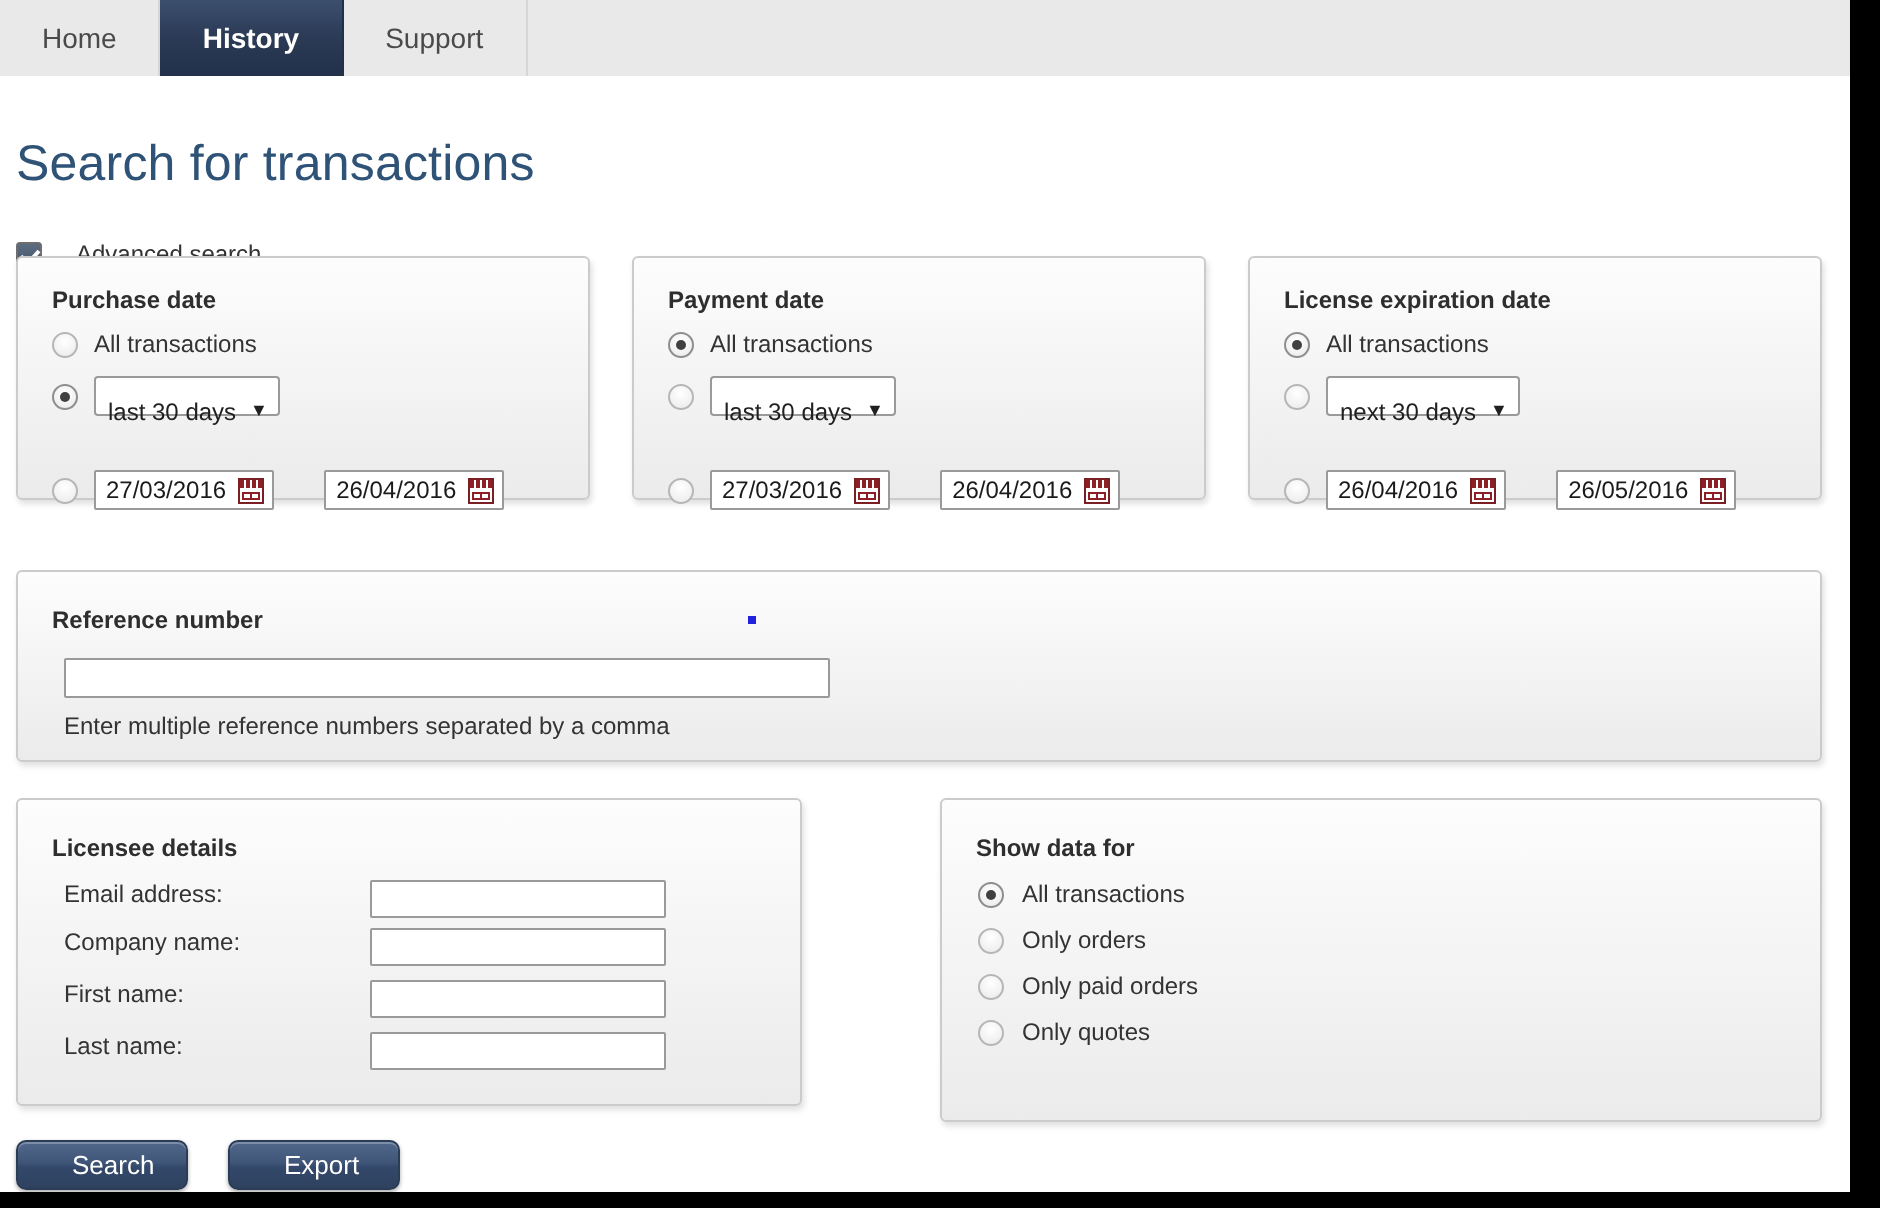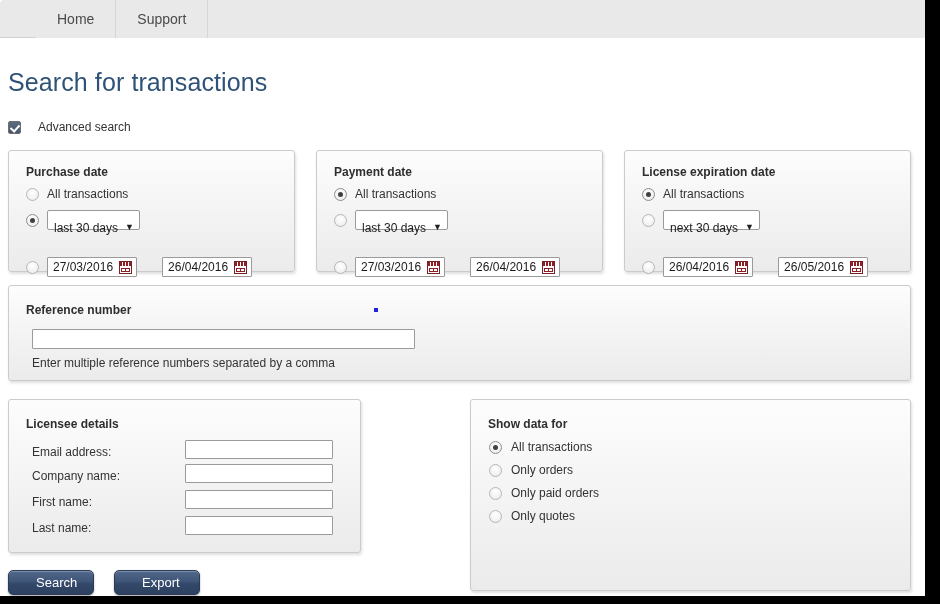--- a/index.html
+++ b/index.html
@@ -48,7 +48,6 @@
     display: flex;
     height: 38px;
     align-items: flex-start;
-    padding-left: 36px;
   }
   .tab {
     display: flex;

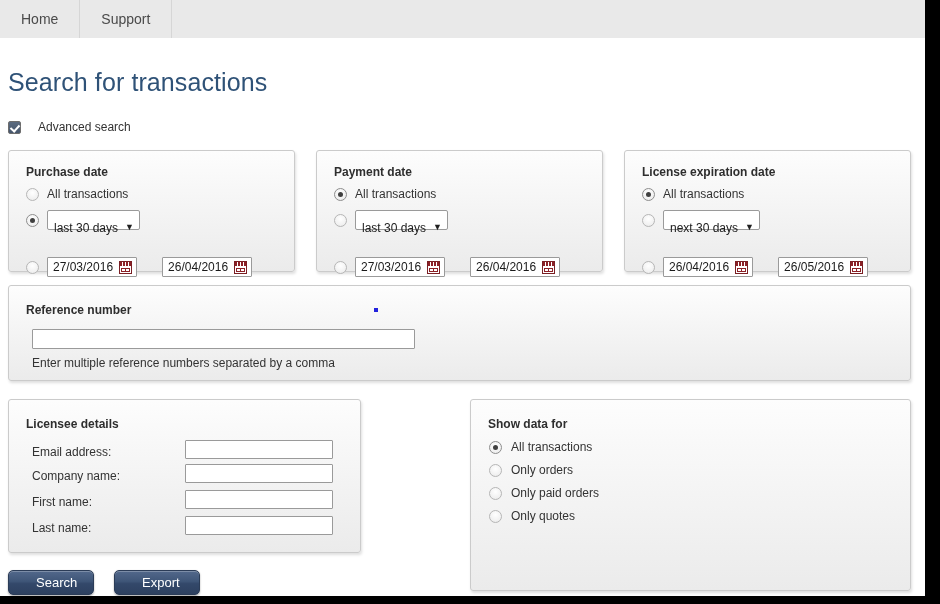--- a/index.html
+++ b/index.html
@@ -349,6 +349,9 @@
       <div class="tab">
         <span>Home</span>
       </div>
+      <div class="tab active">
+        <span>History</span>
+      </div>
       <div class="tab">
         <span>Support</span>
       </div>

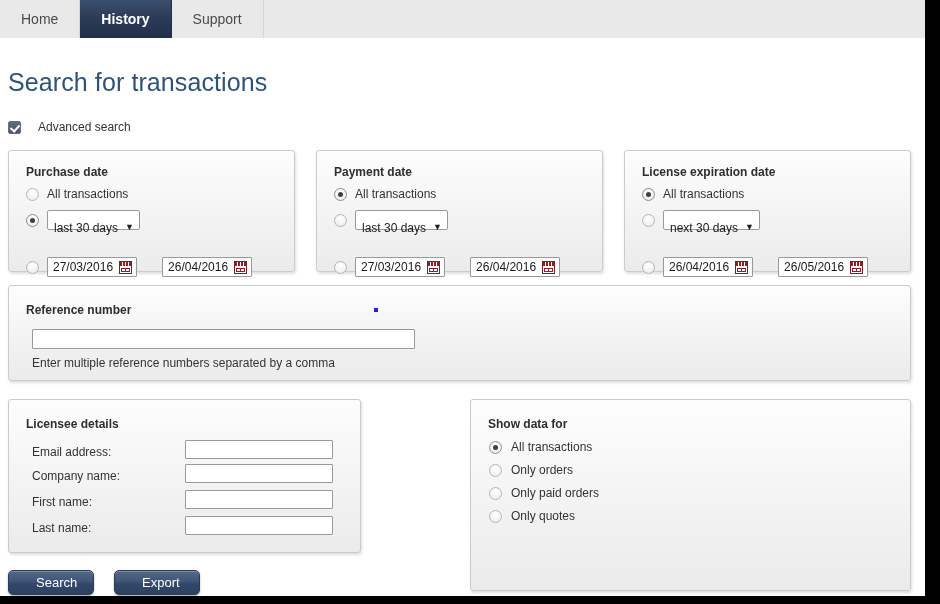--- a/index.html
+++ b/index.html
@@ -132,7 +132,7 @@
   }
 
   
-  .datepanel { width: 287px; height: 122px; top: 150px; text-decoration: underline; }
+  .datepanel { width: 287px; height: 122px; top: 128px; text-decoration: underline; }
   #panel-purchase { left: 8px; }
   #panel-payment  { left: 316px; }
   #panel-license  { left: 624px; }

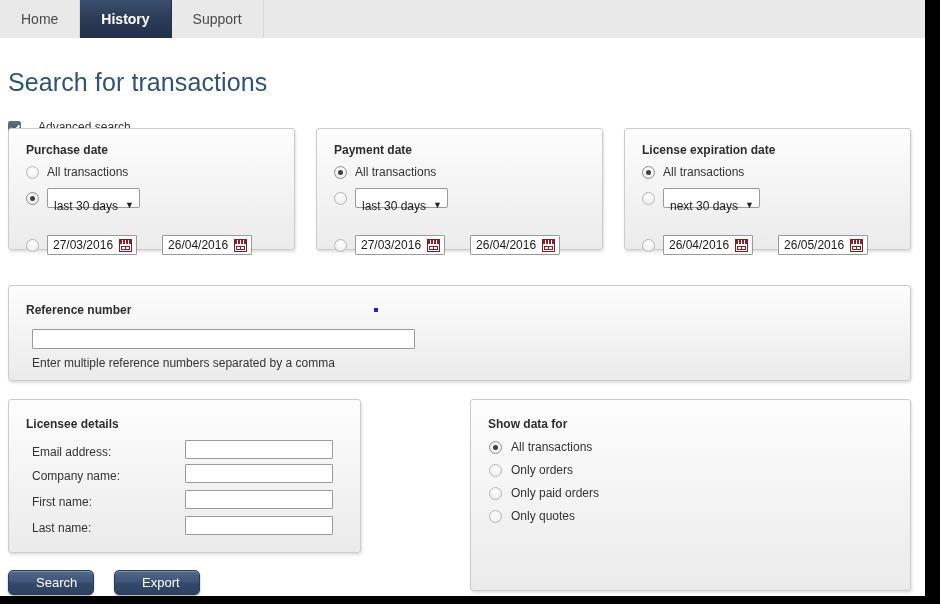--- a/index.html
+++ b/index.html
@@ -272,7 +272,7 @@
   
   #panel-licensee {
     left: 8px; top: 399px;
-    width: 353px; height: 154px;
+    width: 393px; height: 154px;
   }
   #panel-licensee .legend { position: absolute; left: 17px; top: 17px; }
   .field-row {

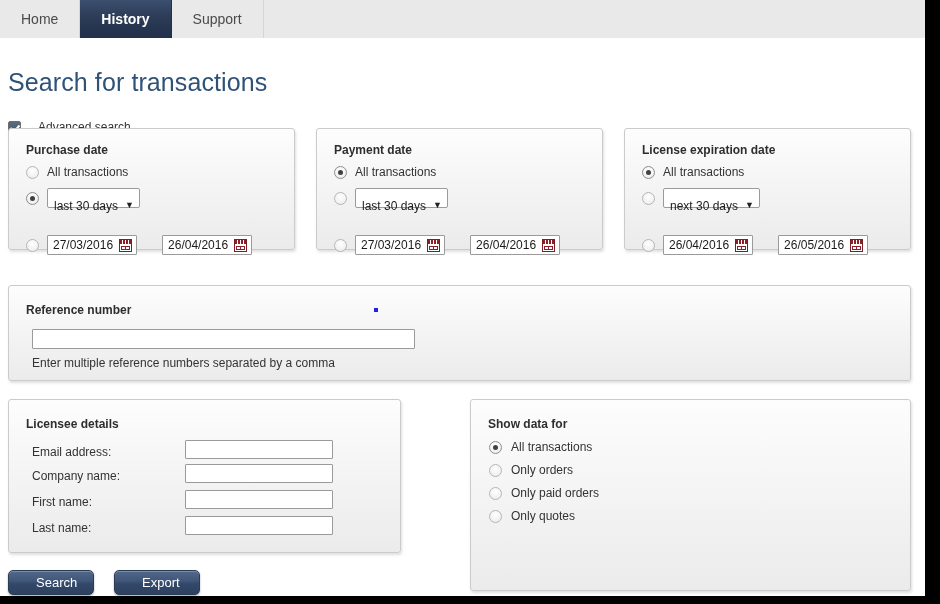--- a/index.html
+++ b/index.html
@@ -307,7 +307,7 @@
   
   #panel-showdata {
     left: 470px; top: 399px;
-    width: 441px; height: 192px;
+    width: 441px; height: 162px;
   }
   #panel-showdata .legend { position: absolute; left: 17px; top: 17px; }
   .sd-row {

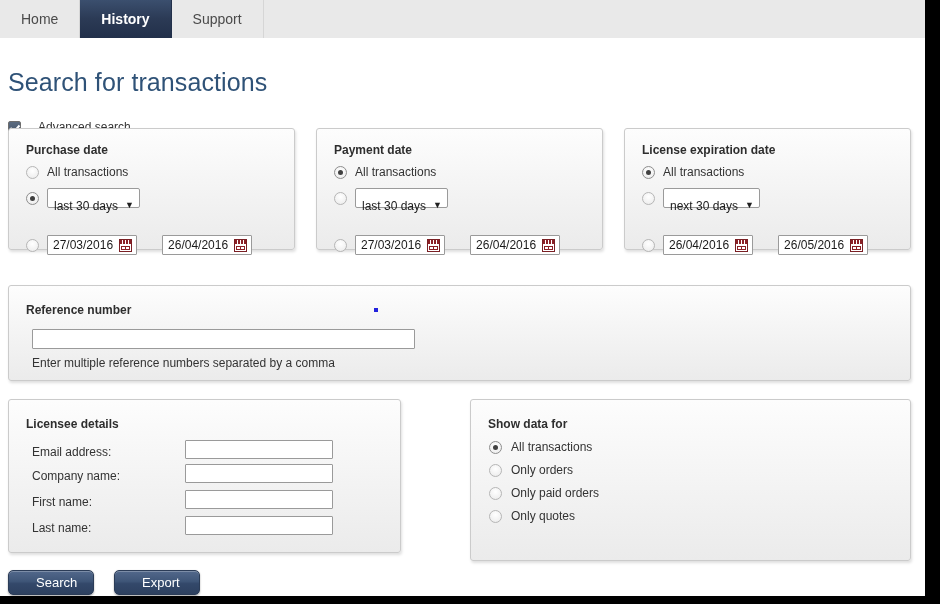--- a/index.html
+++ b/index.html
@@ -279,7 +279,7 @@
     position: absolute;
     left: 23px;
     display: flex;
-    align-items: flex-end;
+    align-items: flex-start;
     width: 395px;
   }
   .field-row .flabel {

